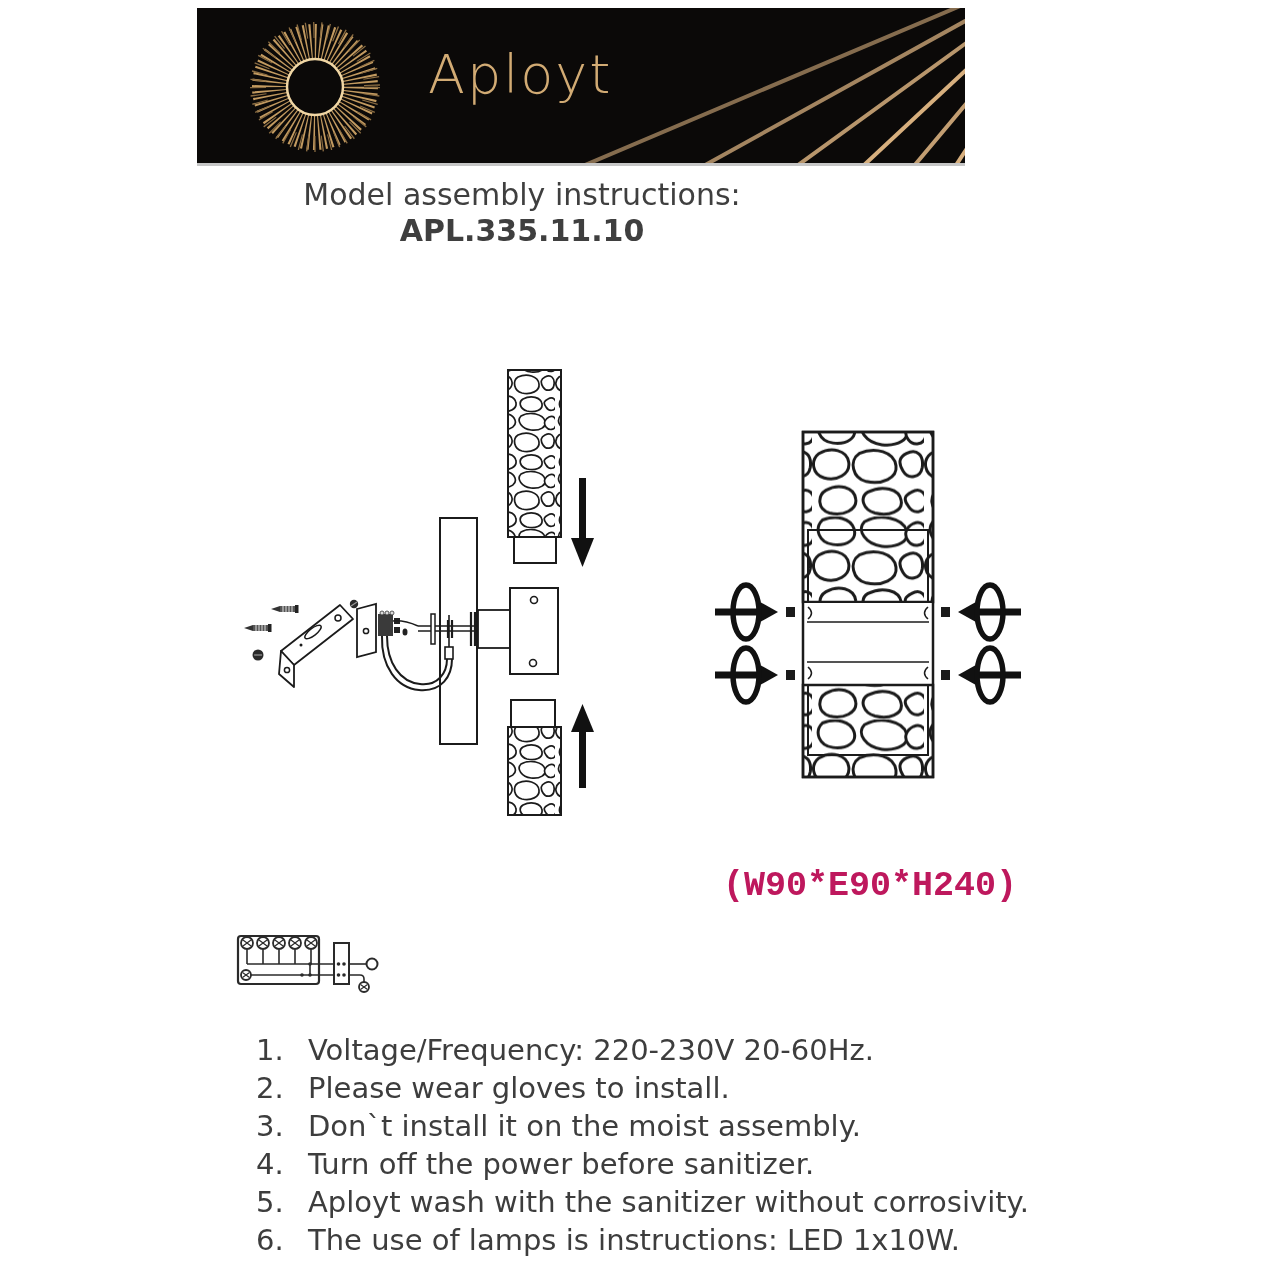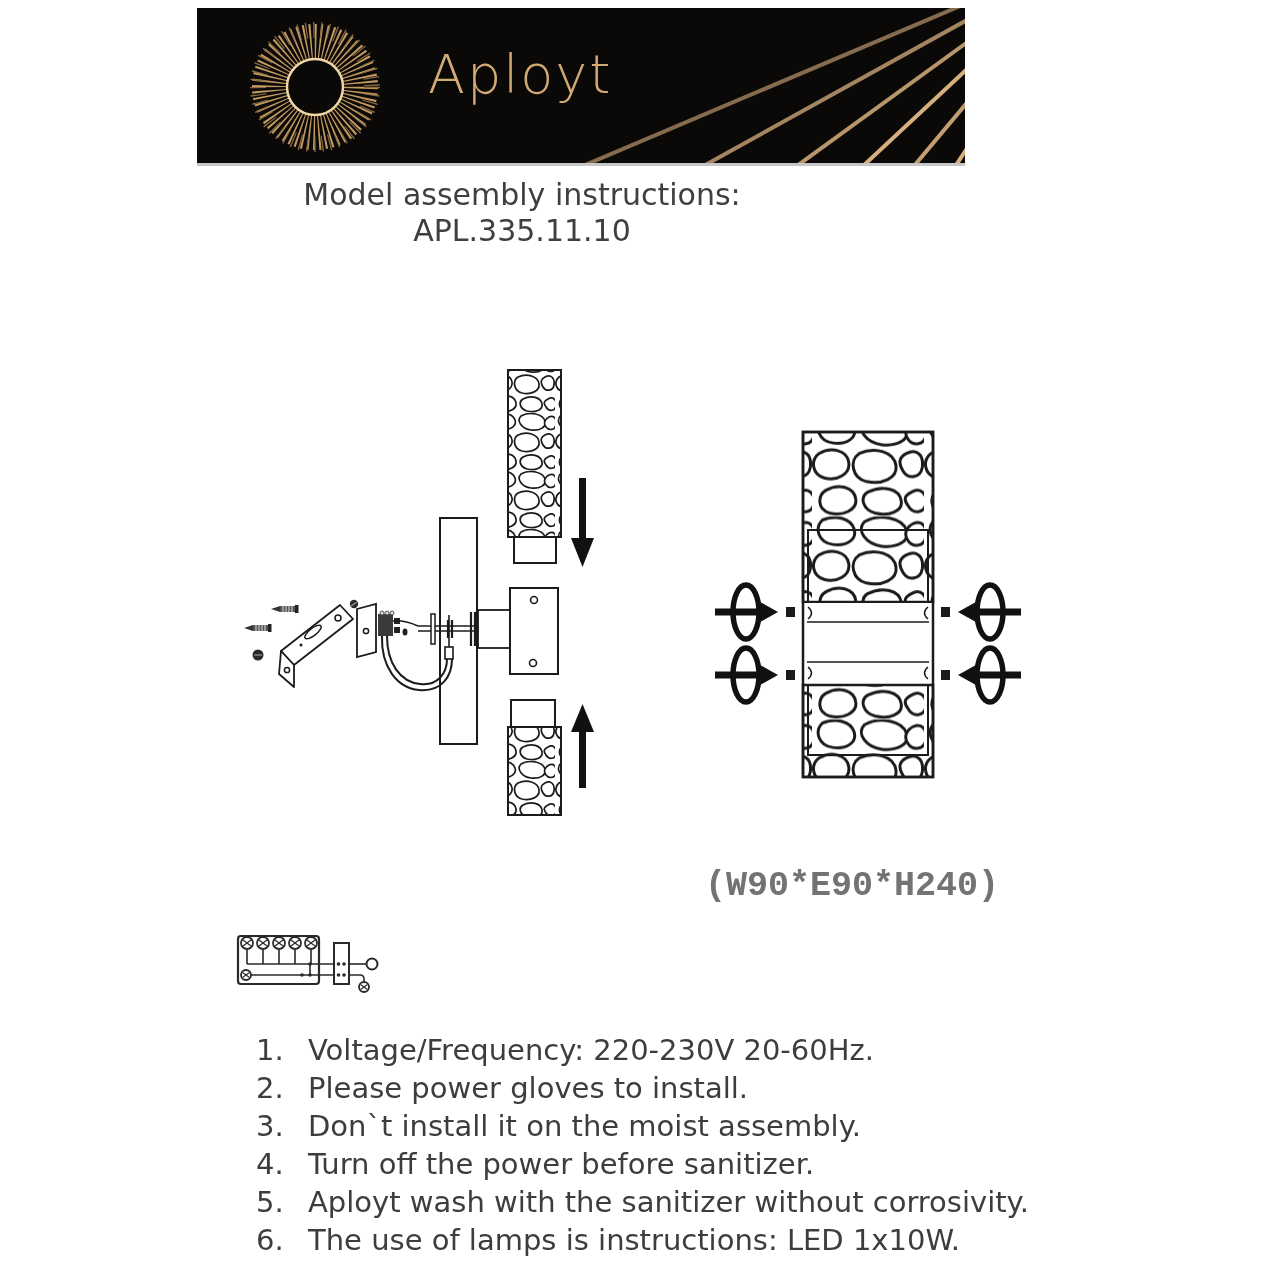--- a/index.html
+++ b/index.html
@@ -24,7 +24,7 @@
     color: #3f3f3f; font-size: 30px; line-height: 38px;
   }
   .title-1 { top: 176px; }
-  .title-2 { top: 212px; }
+  .title-2 { top: 212px; font-weight: bold; }
 
   
   .diag { position: absolute; }

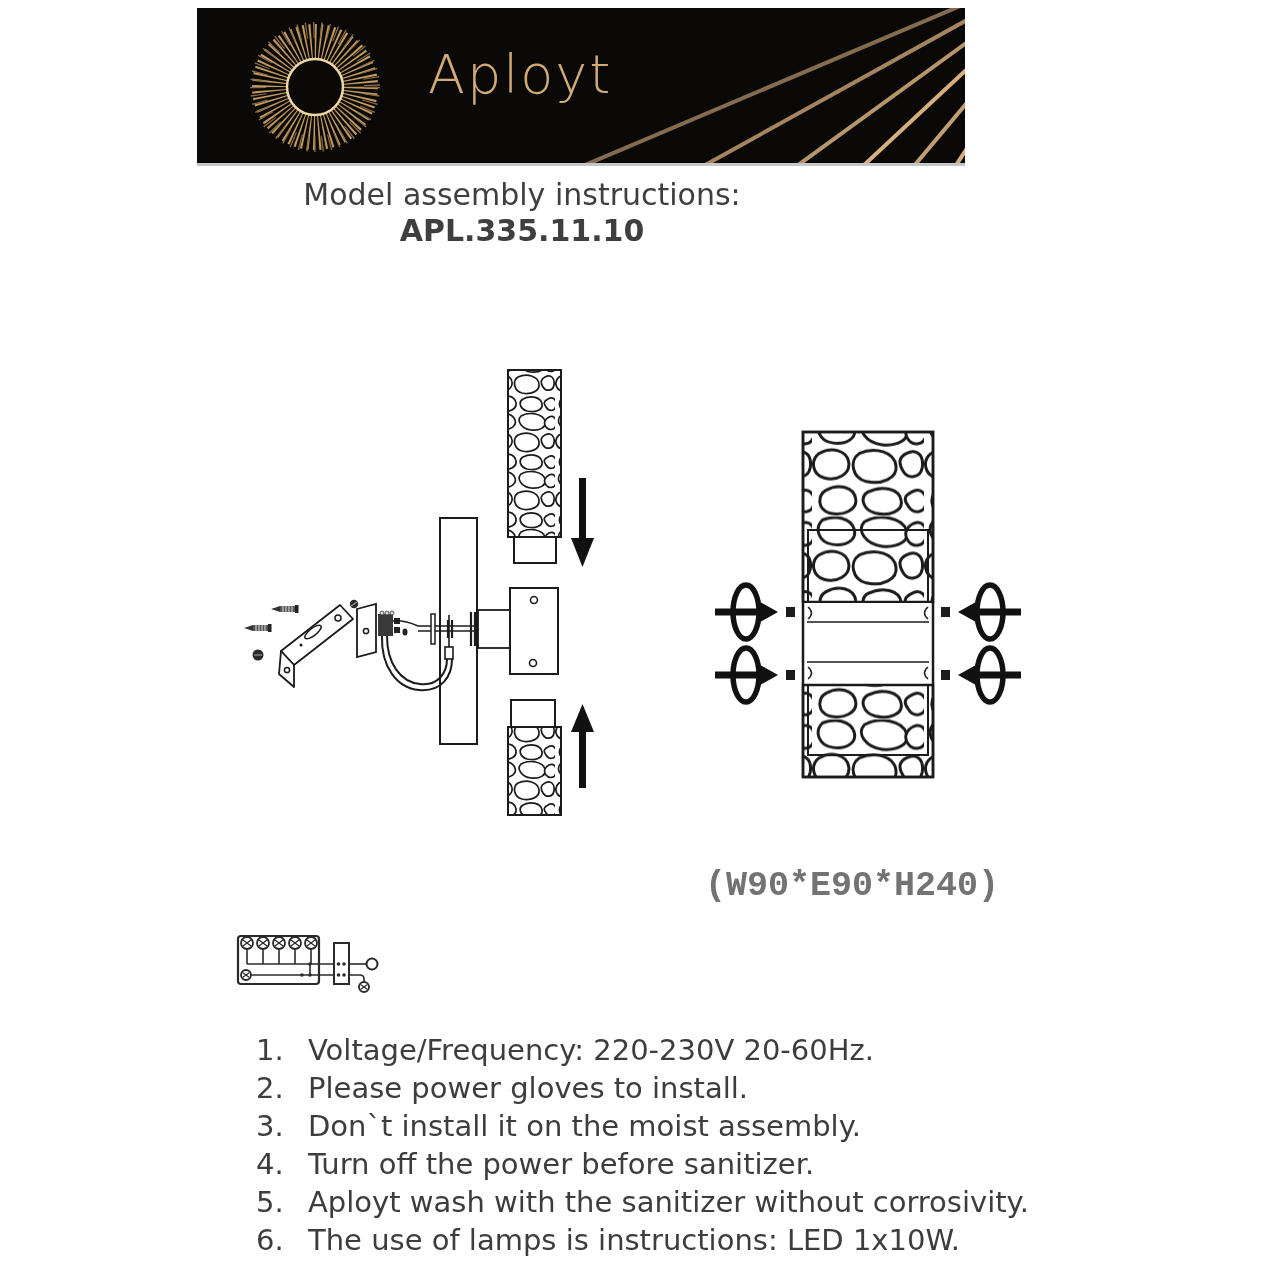--- a/index.html
+++ b/index.html
@@ -30,9 +30,9 @@
   .diag { position: absolute; }
 
   .dims {
-    position: absolute; left: 705px; top: 866px; width: 330px; 
+    position: absolute; left: 705px; top: 866px; width: 330px; text-align: center;
     font-family: "Liberation Mono", "DejaVu Sans Mono", monospace;
-    font-weight: bold; font-size: 35px; color: #737373; letter-spacing: 0px;
+    font-weight: bold; font-size: 35px; color: #be185d; letter-spacing: 0px;
   }
 
   

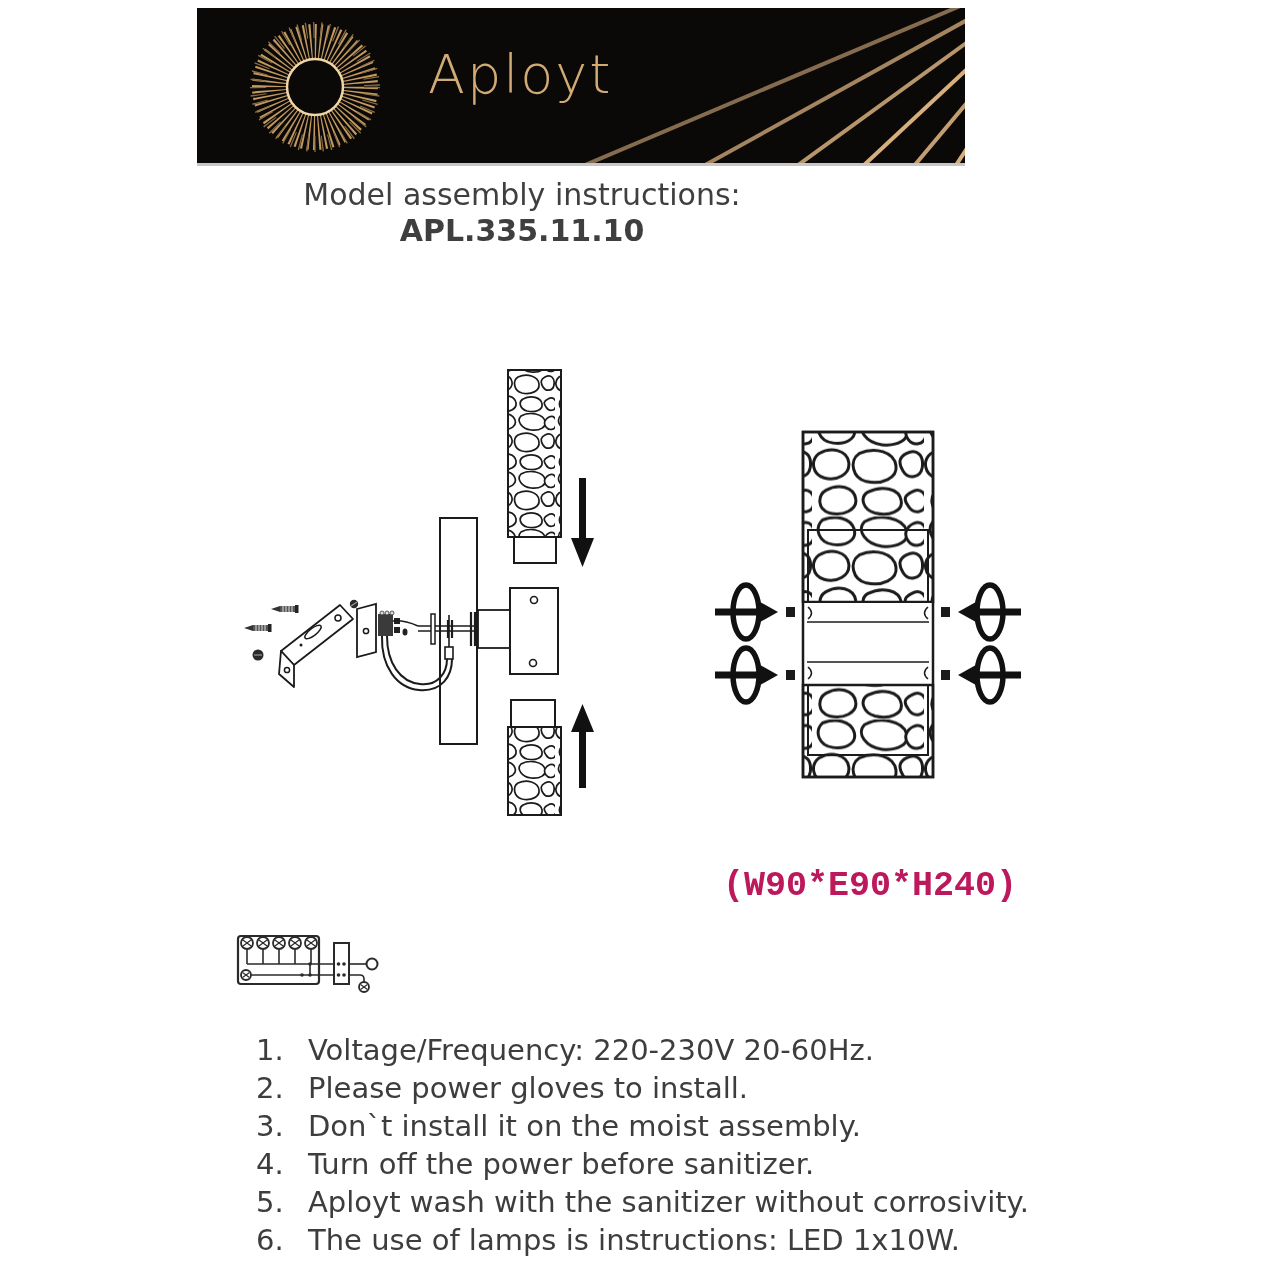--- a/index.html
+++ b/index.html
@@ -297,7 +297,7 @@
   </div>
   <div class="ins-row">
     <span class="ins-num">2.</span>
-    <span class="ins-text">Please power gloves to install.</span>
+    <span class="ins-text">Please wear gloves to install.</span>
   </div>
   <div class="ins-row">
     <span class="ins-num">3.</span>

